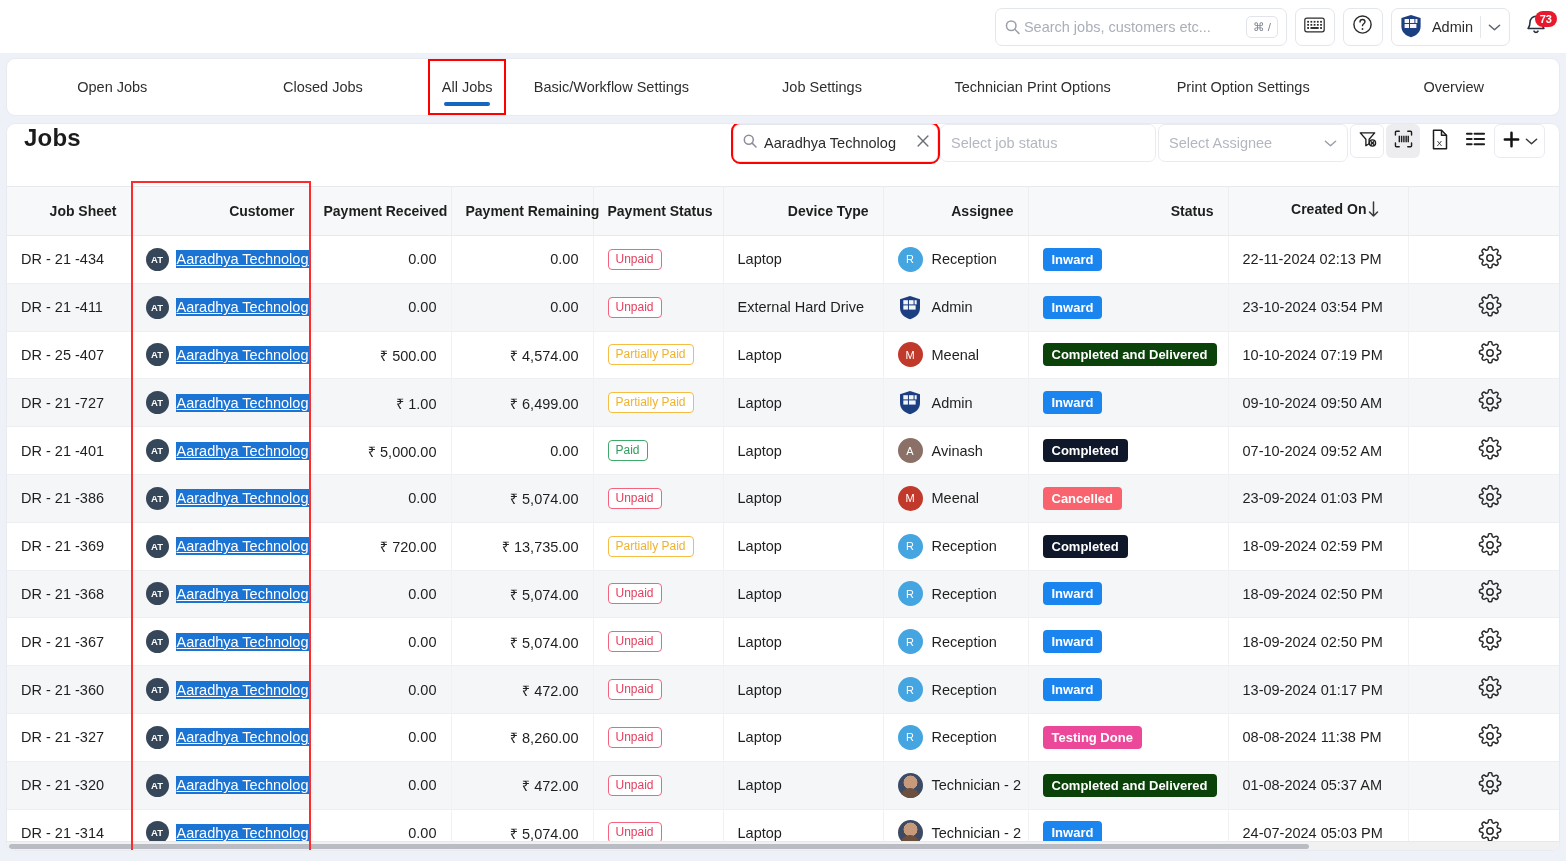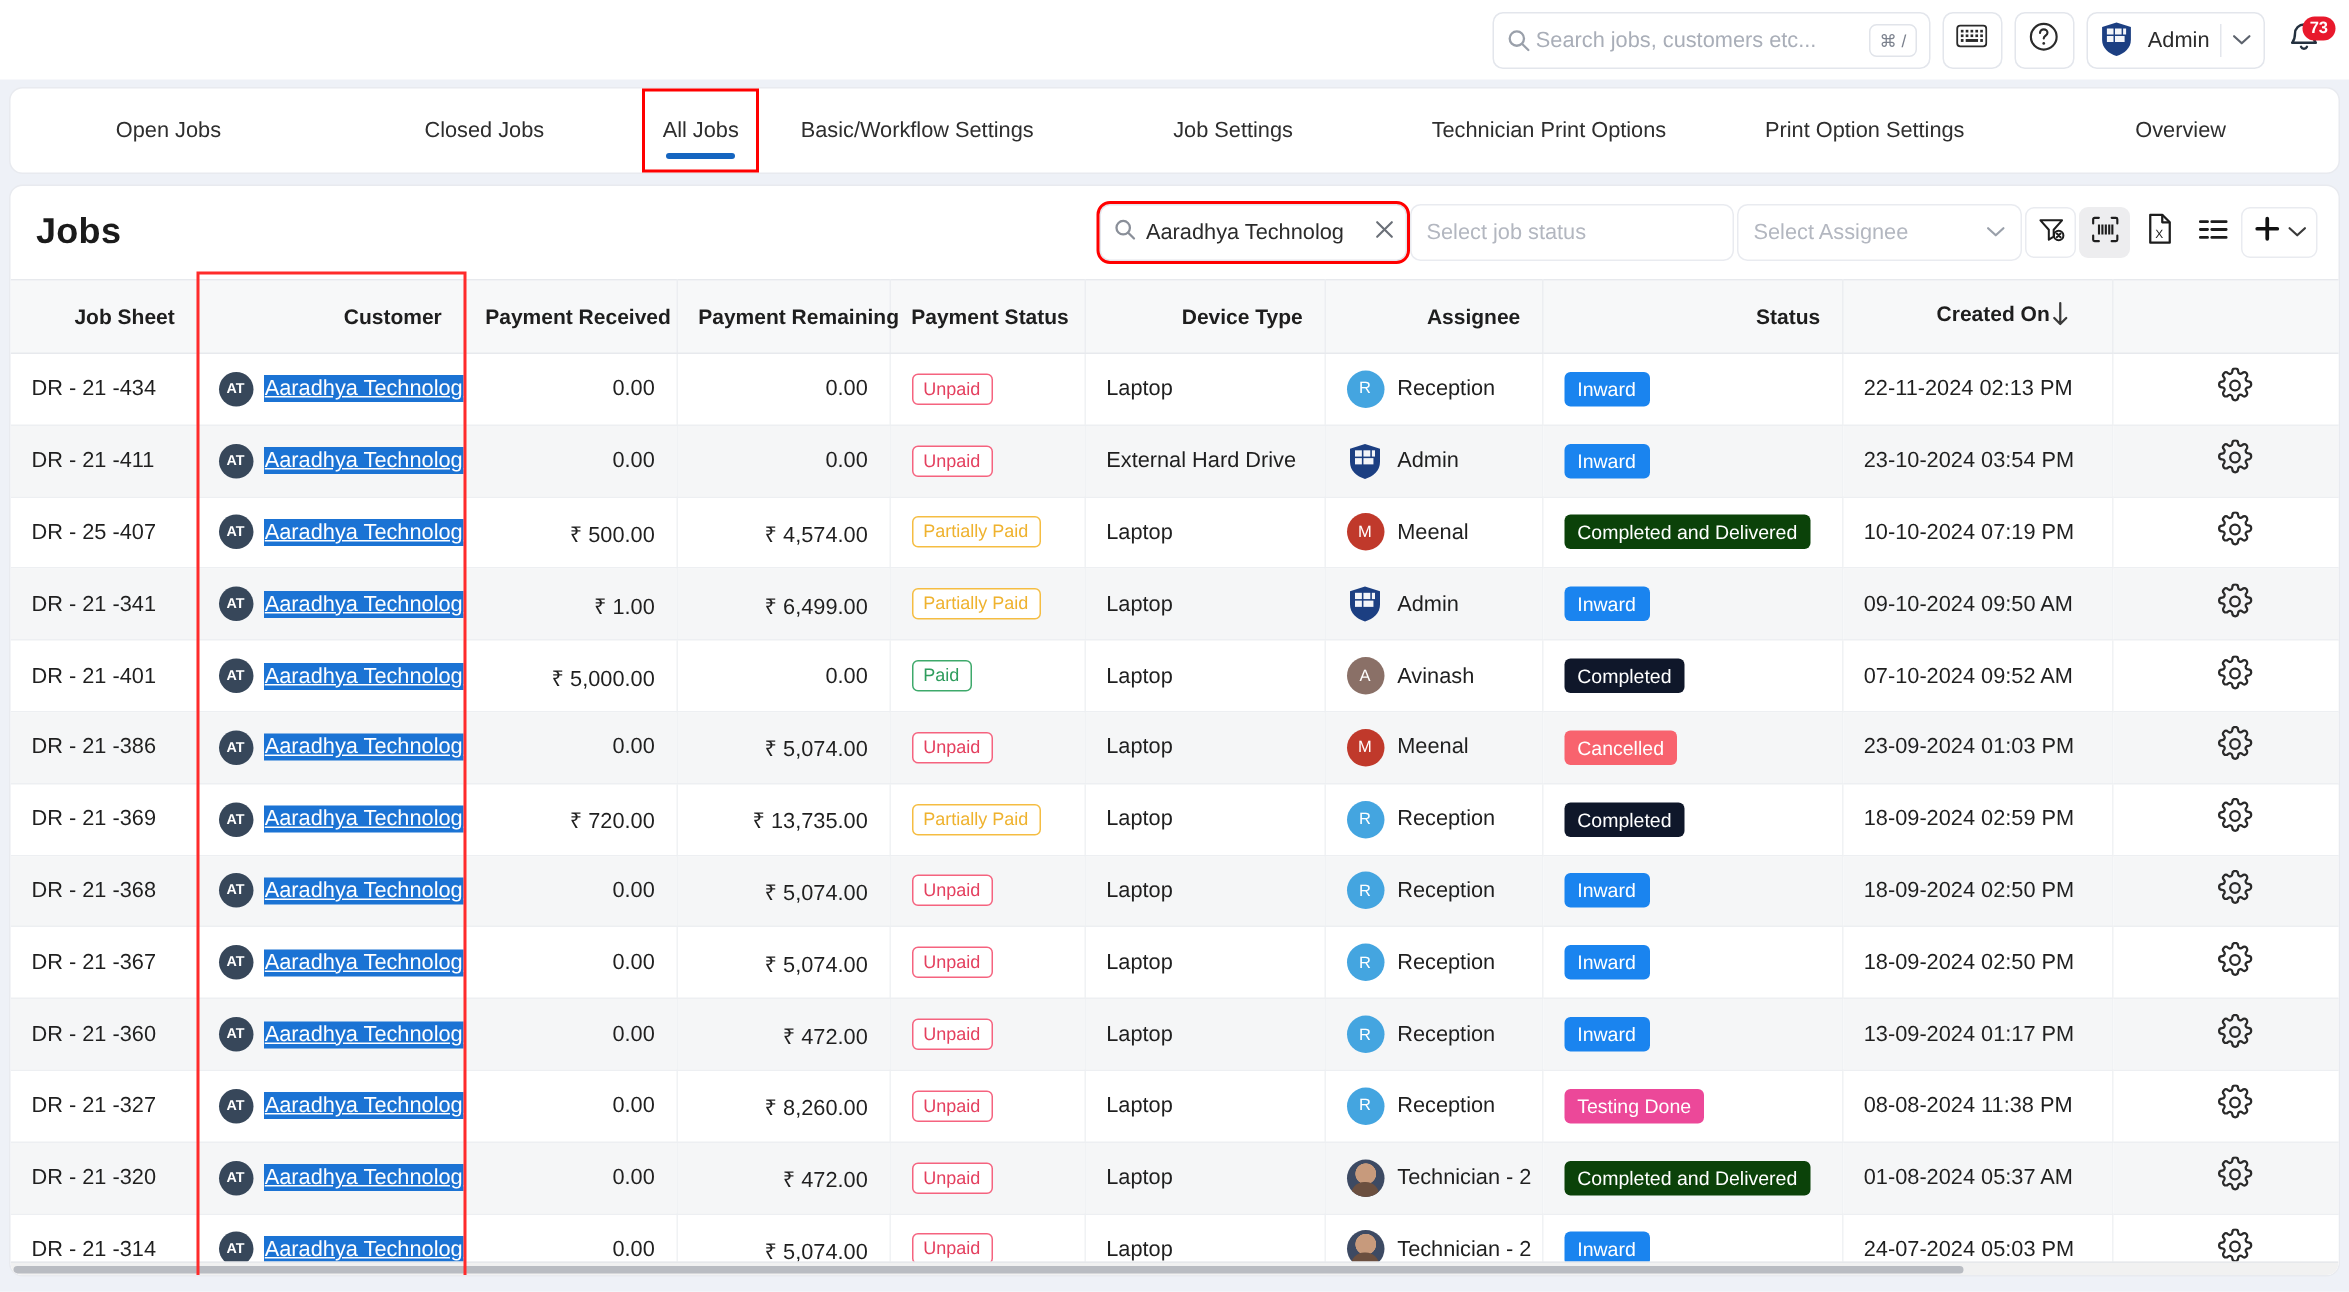--- a/index.html
+++ b/index.html
@@ -116,7 +116,7 @@
   .content-head {
     height: 62px;
     display: flex;
-    align-items: center;
+    align-items: flex-start;
     padding: 0 14px 0 17px;
     gap: 2px;
   }

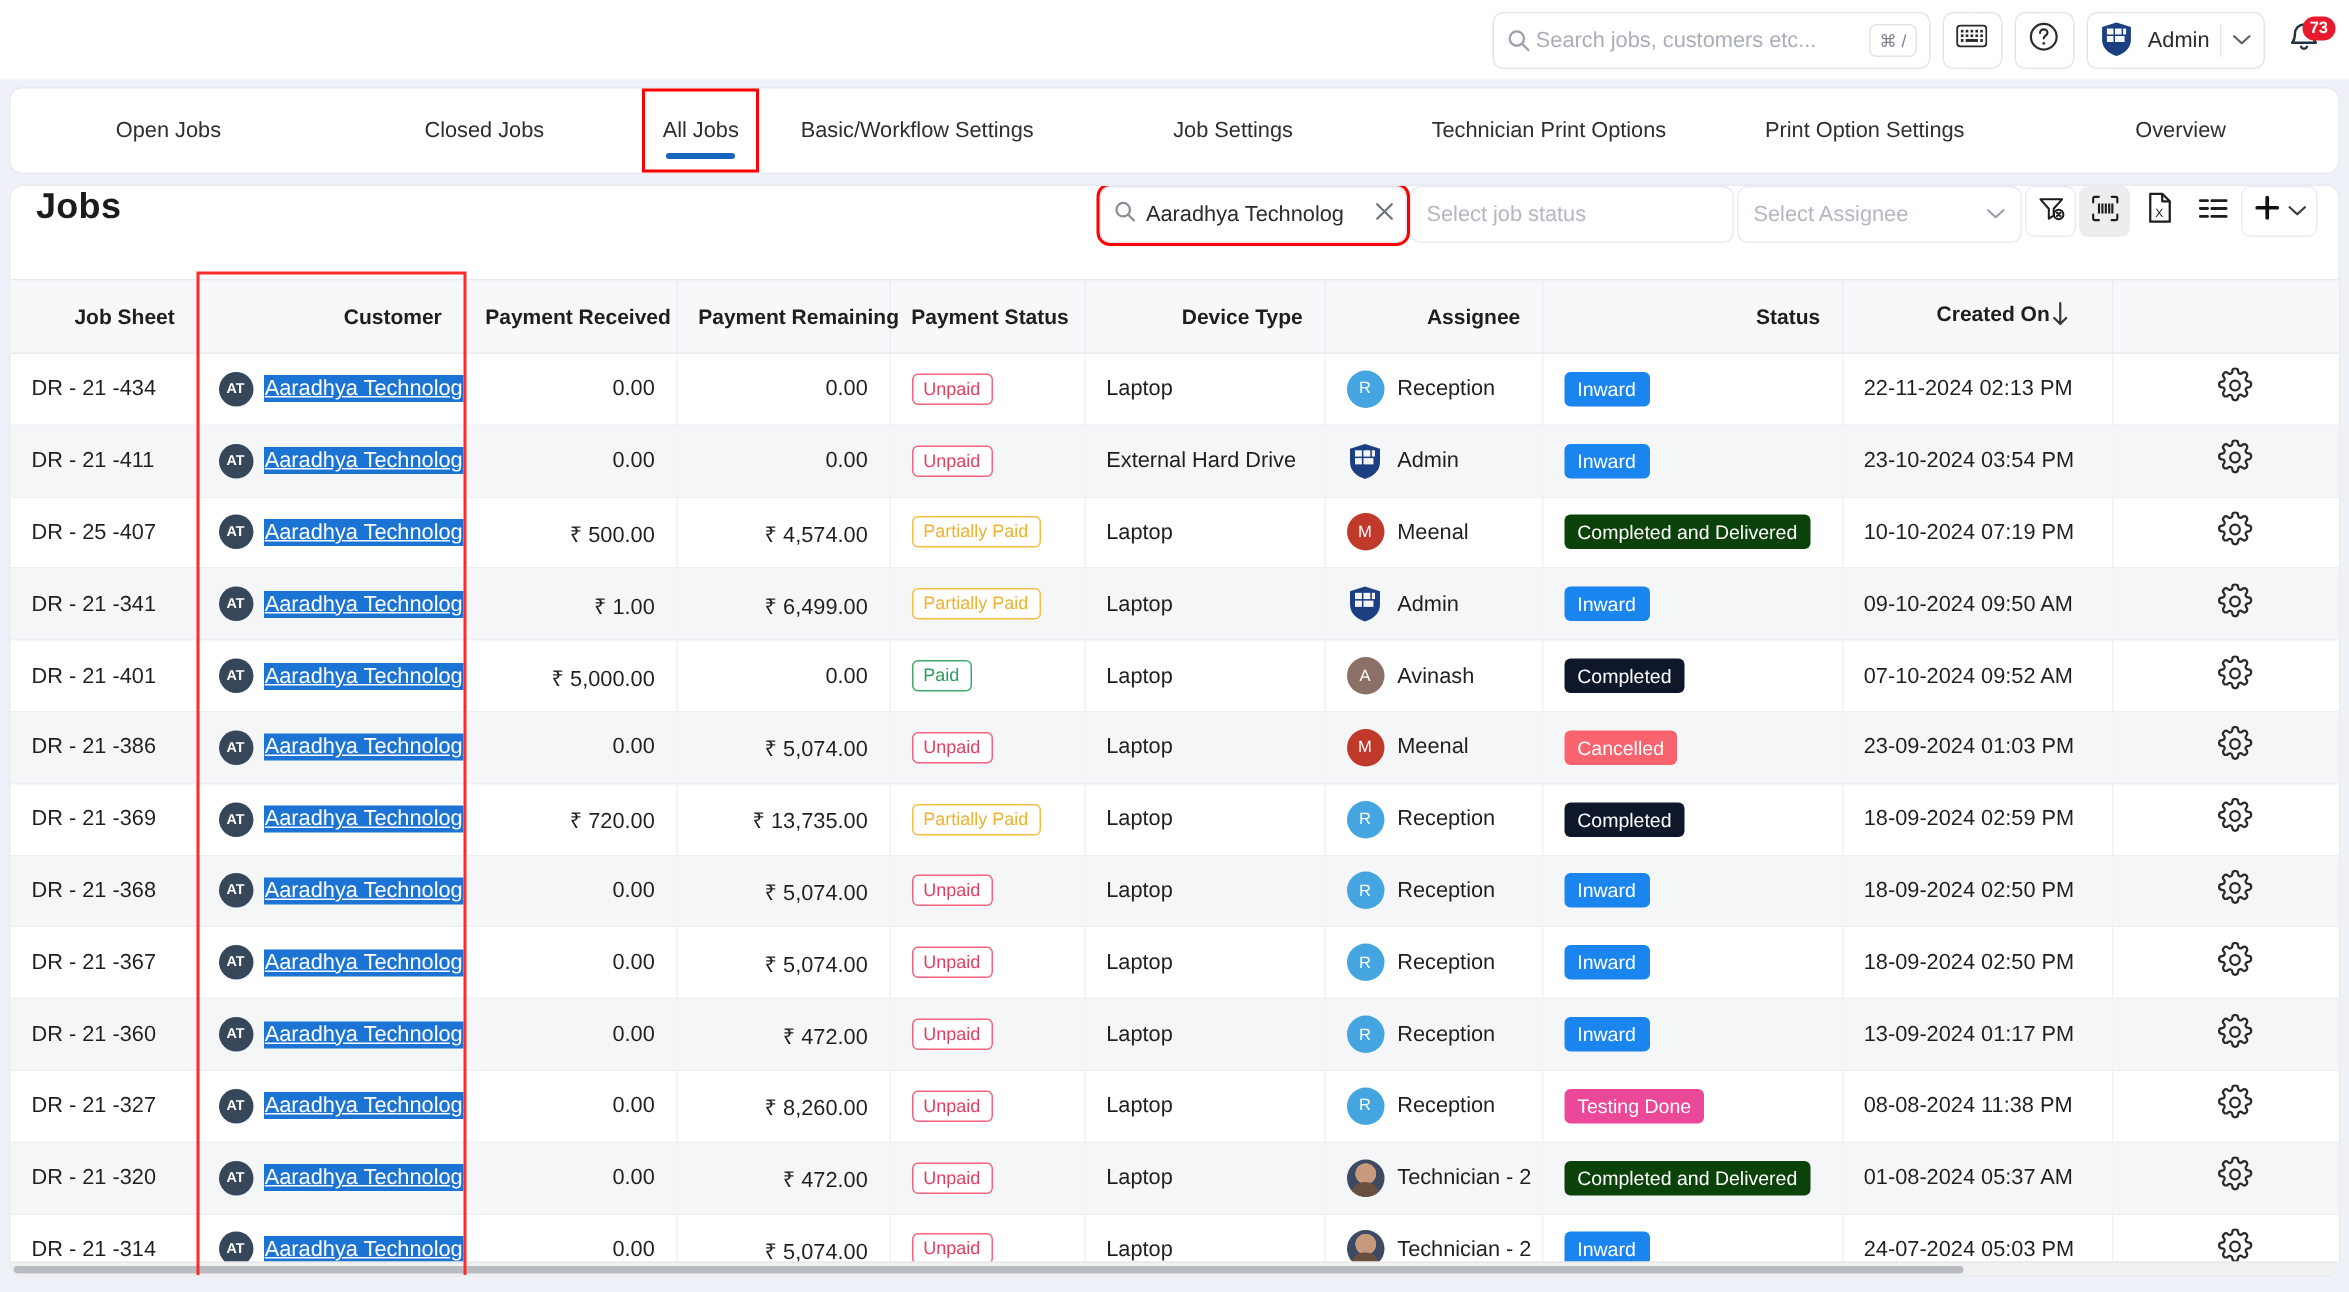--- a/index.html
+++ b/index.html
@@ -241,7 +241,7 @@
 
   .sbadge {
     display: inline-block;
-    font-size: 13px; font-weight: normal;
+    font-size: 13px; font-weight: bold;
     border-radius: 4px; padding: 4px 9px;
     line-height: 15px; color: #fff;
     white-space: nowrap;

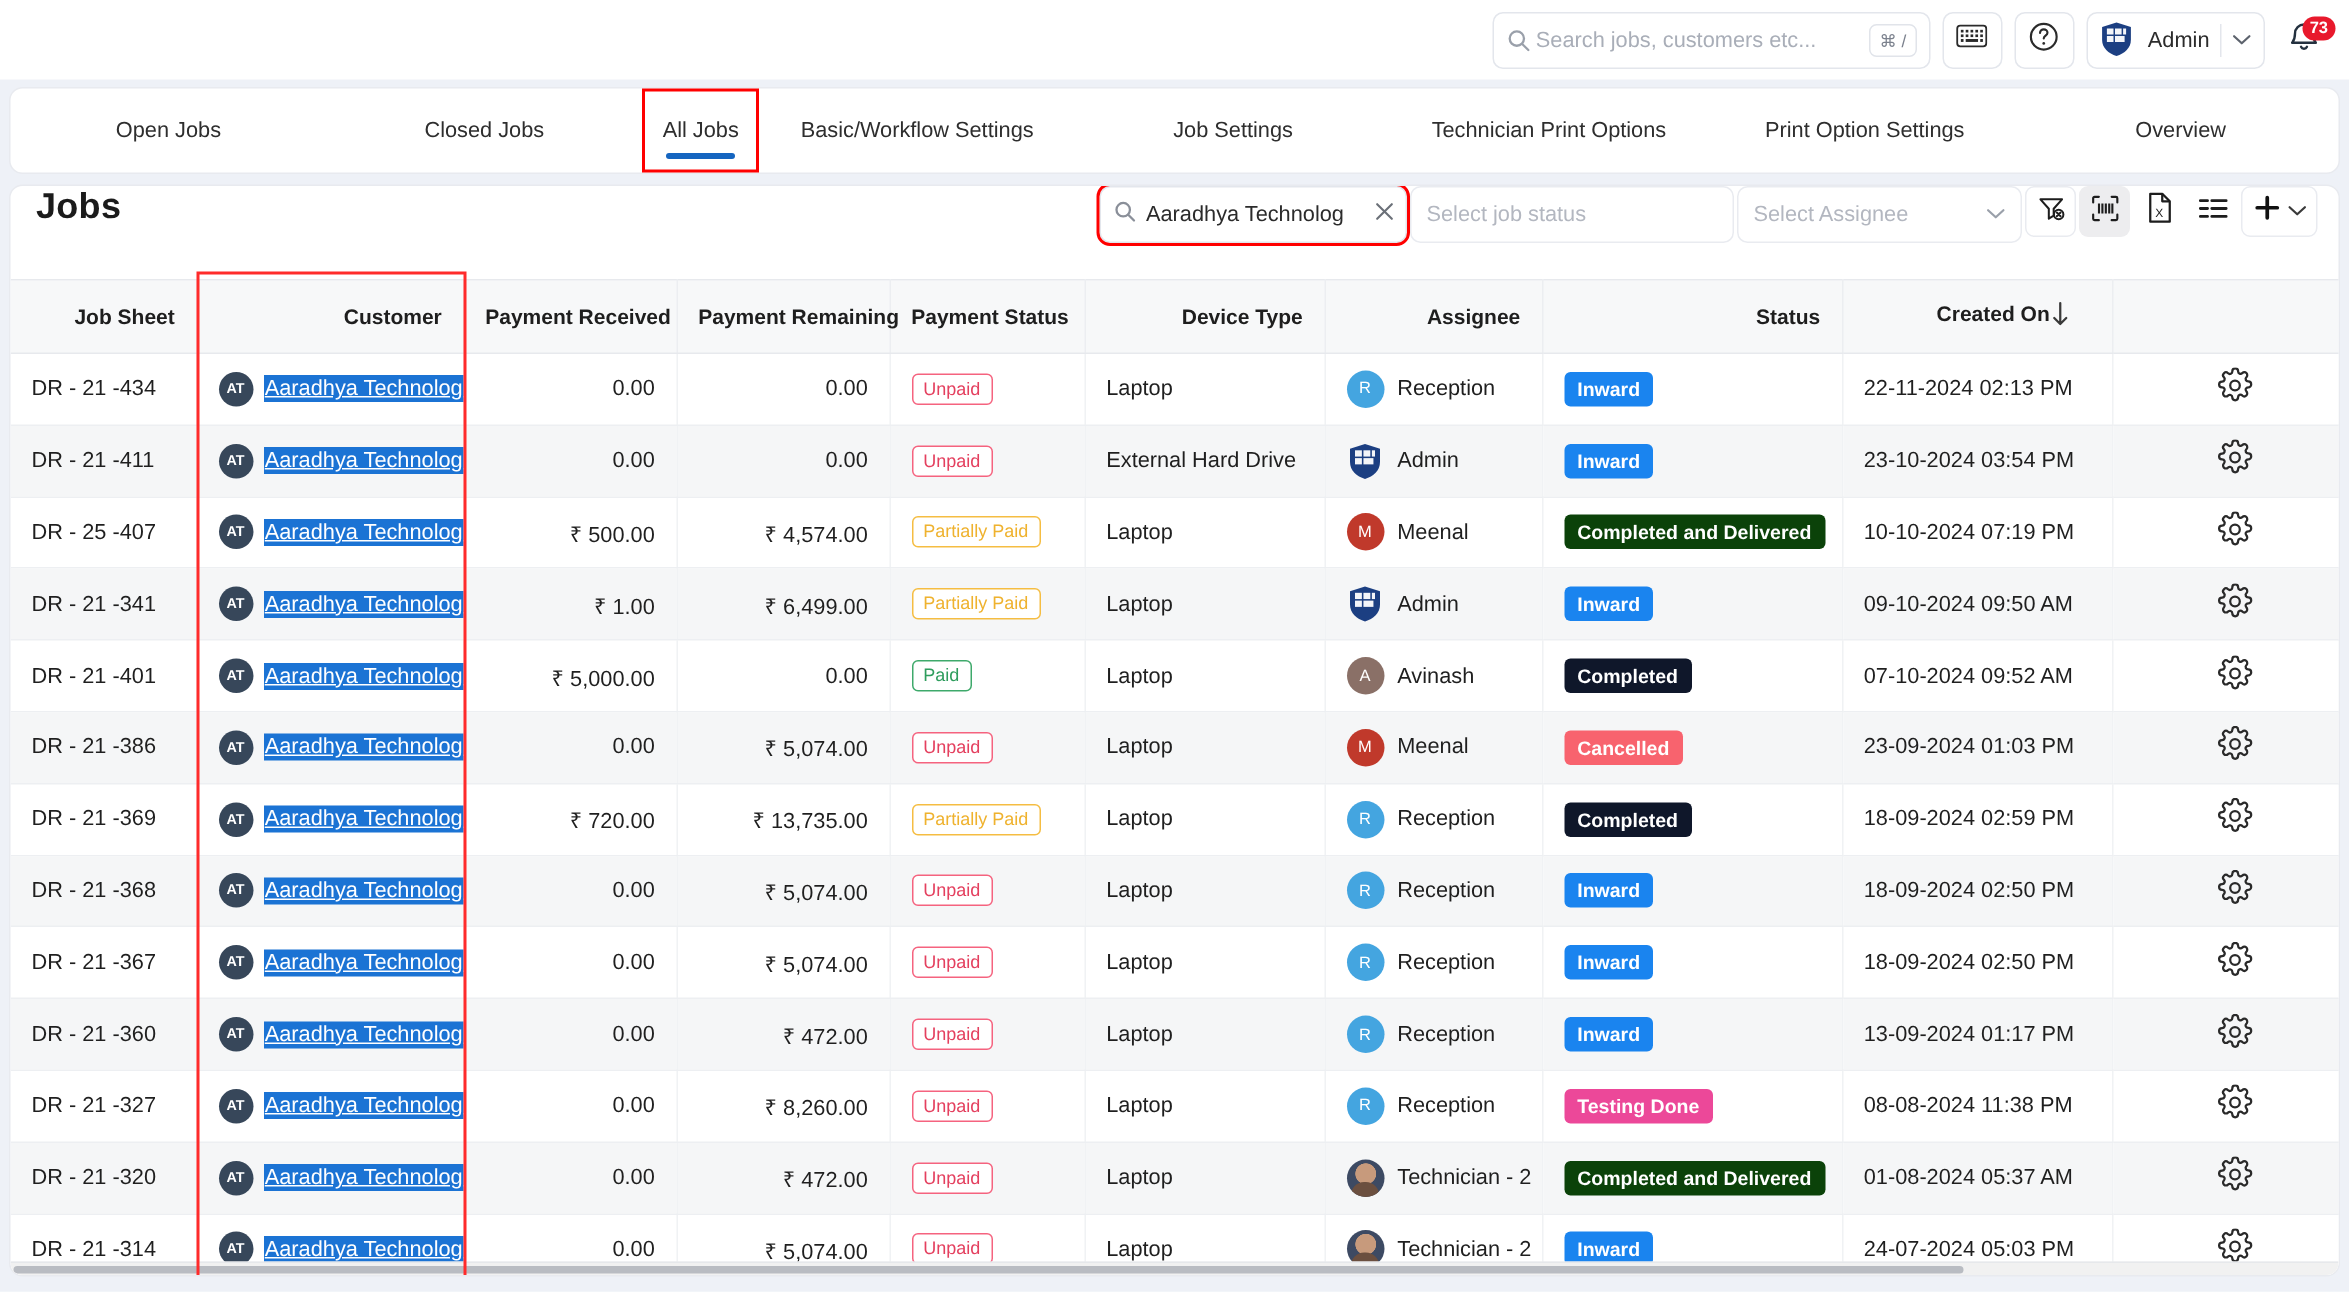--- a/index.html
+++ b/index.html
@@ -616,7 +616,7 @@
               </span></td>
           </tr>
           <tr>
-            <td>DR - 21 -341</td>
+            <td>DR - 21 -727</td>
             <td>
               <span class="cust-cell">
                 <span class="avatar">AT</span>

